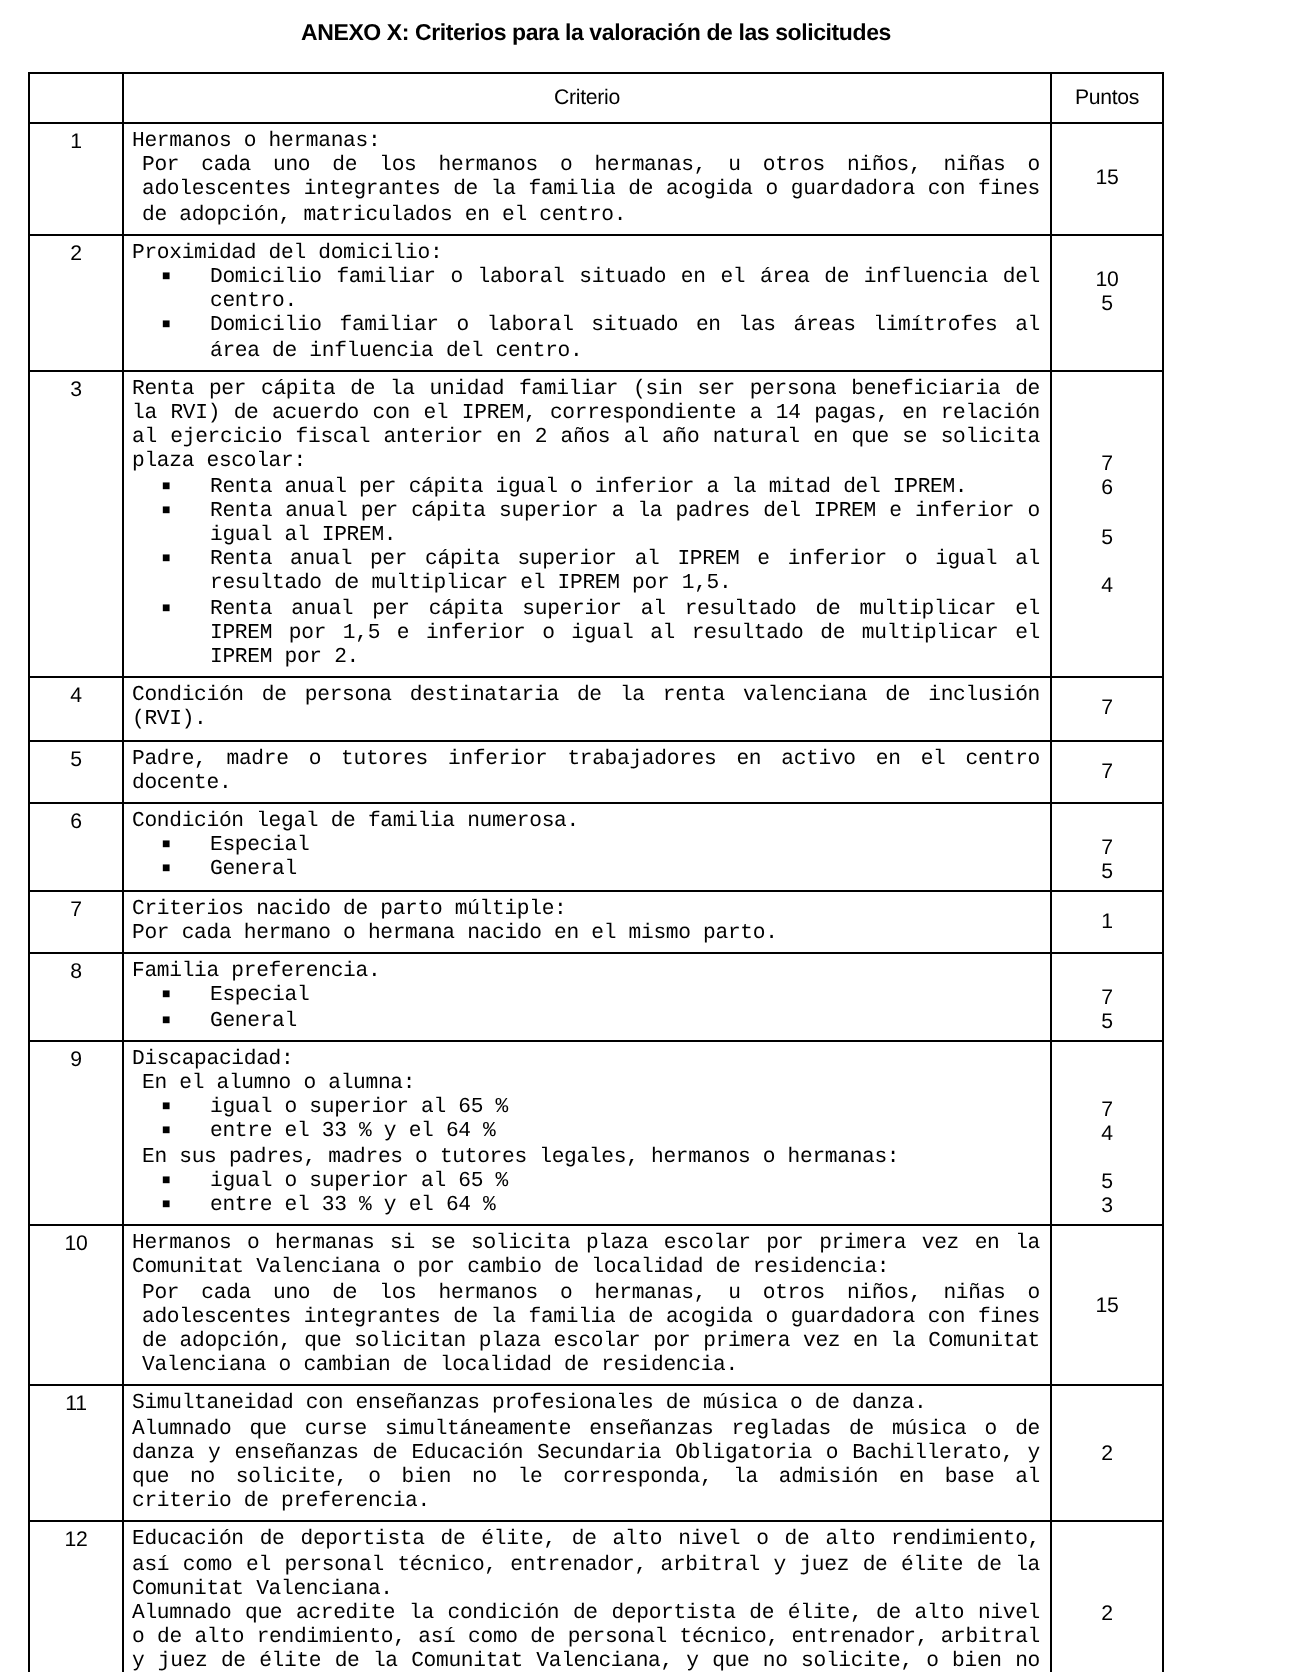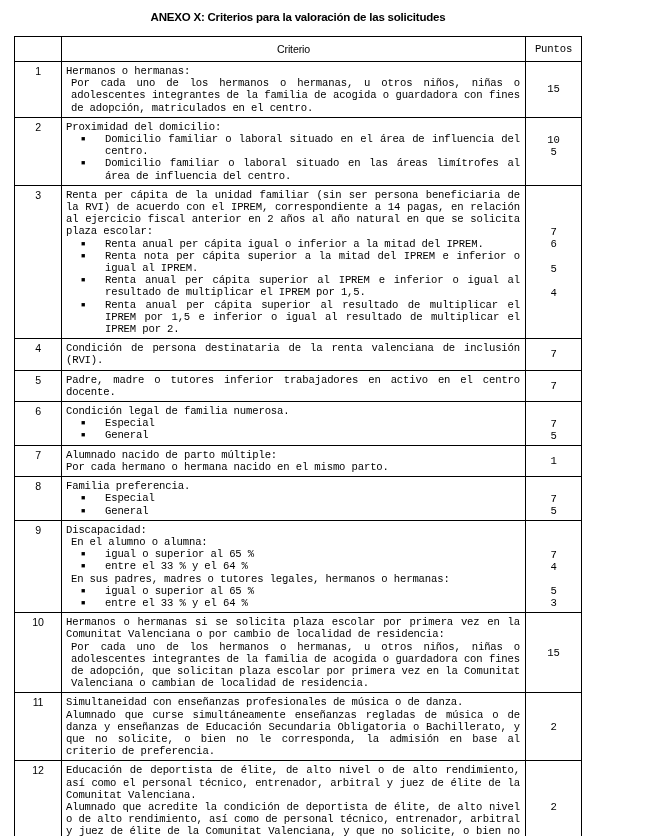--- a/index.html
+++ b/index.html
@@ -13,7 +13,7 @@
   table.crit td, table.crit th { border: 1px solid #000; vertical-align: top; padding: 0; }
   th { font-weight: normal; height: 21px; vertical-align: middle !important; text-align: center; }
   .c-num { width: 46px; text-align: center; padding-top: 3px !important; }
-  .c-pts { width: 55px; text-align: center; vertical-align: middle !important; font-family: Liberation Mono, monospace; }
+  .c-pts { width: 55px; text-align: center; vertical-align: middle !important; }
   .c-txt { padding: 3px 5px 3px 4px !important; text-align: justify; font-family: Liberation Mono, monospace; }
   .line { display: block; }
   .ind { padding-left: 5px; }

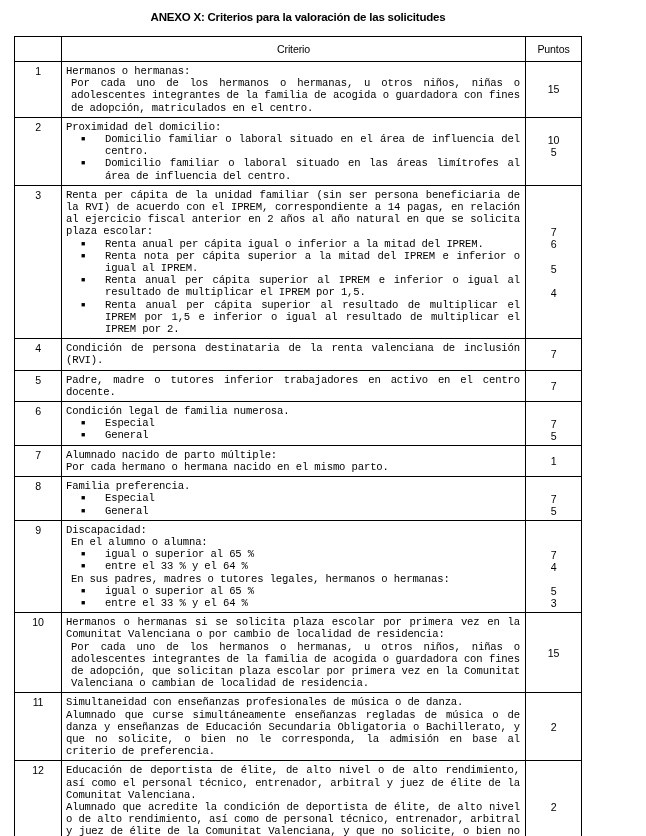--- a/index.html
+++ b/index.html
@@ -72,7 +72,7 @@
           </div>
           <div class="bul">
             <span class="mk">■</span>
-            <span class="tx">Renta nota per cápita superior a la mitad del IPREM e inferior o igual al IPREM.</span>
+            <span class="tx">Renta anual per cápita superior a la padres del IPREM e inferior o igual al IPREM.</span>
           </div>
           <div class="bul">
             <span class="mk">■</span>

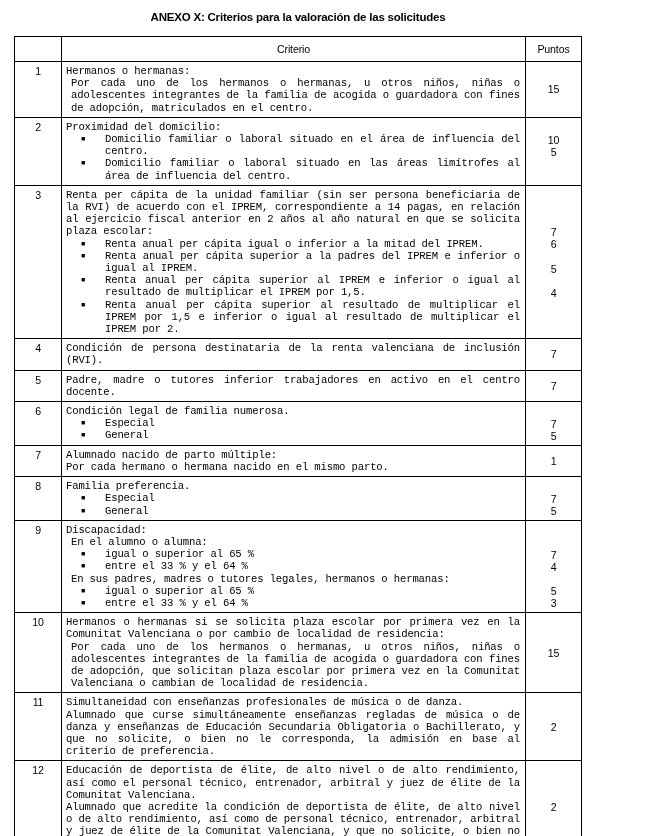--- a/index.html
+++ b/index.html
@@ -125,7 +125,7 @@
       <tr>
         <td class="c-num">7</td>
         <td class="c-txt">
-          <div class="line">Alumnado nacido de parto múltiple:</div>
+          <div class="line">Criterios nacido de parto múltiple:</div>
           <div class="line">Por cada hermano o hermana nacido en el mismo parto.</div>
         </td>
         <td class="c-pts">1</td>

